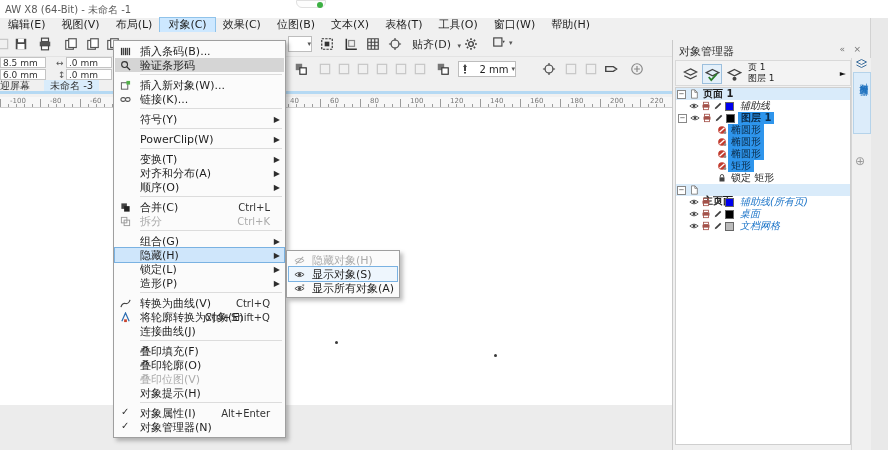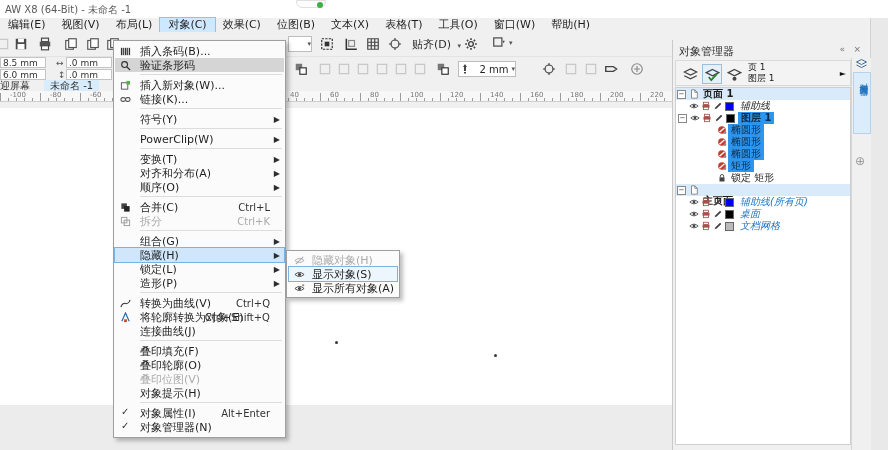--- a/index.html
+++ b/index.html
@@ -282,7 +282,7 @@
 
 <div class="tabstrip">
     <div class="doctab" style="left: -6px;">迎屏幕</div>
-    <div class="doctab active" style="left: 44px;">未命名 -1</div>
+    <div class="doctab active" style="left: 44px;">未命名 -3</div>
   </div>
 
 <div class="ruler">

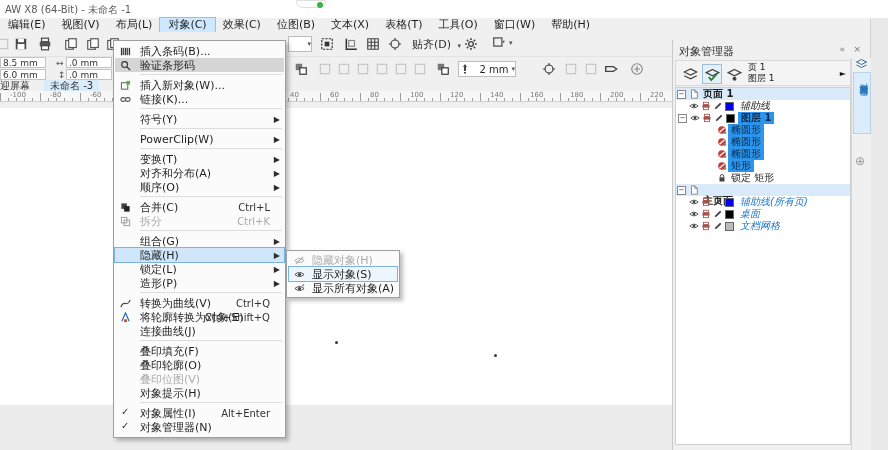--- a/index.html
+++ b/index.html
@@ -31,7 +31,7 @@
   .doctab { position:absolute; top:0; height:11px; font-size:10px; line-height:11px; padding:0 6px; color:#333; }
   .doctab.active { background:#d9ecfb; }
 
-  .ruler { position:absolute; left:0; top:91px; width:672px; height:11px; background:#f7f7f7; border-bottom:1px solid #cfcfcf; }
+  .ruler { position:absolute; left:0; top:97px; width:672px; height:11px; background:#f7f7f7; border-bottom:1px solid #cfcfcf; }
   .tick { position:absolute; bottom:0; width:1px; background:#9b9b9b; }
   .rlabel { position:absolute; top:0; font-size:7px; color:#777; }
 

